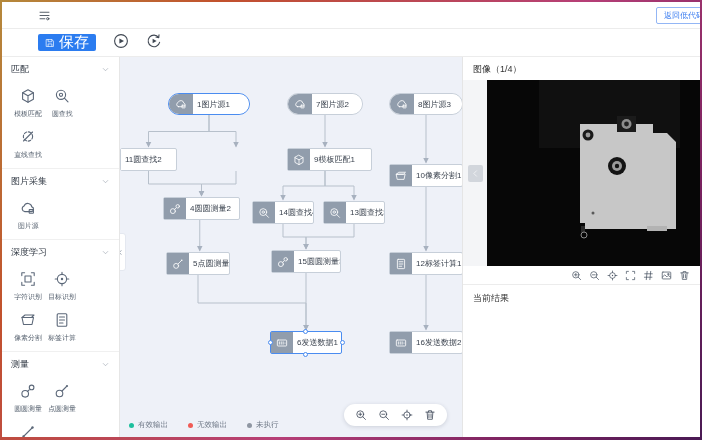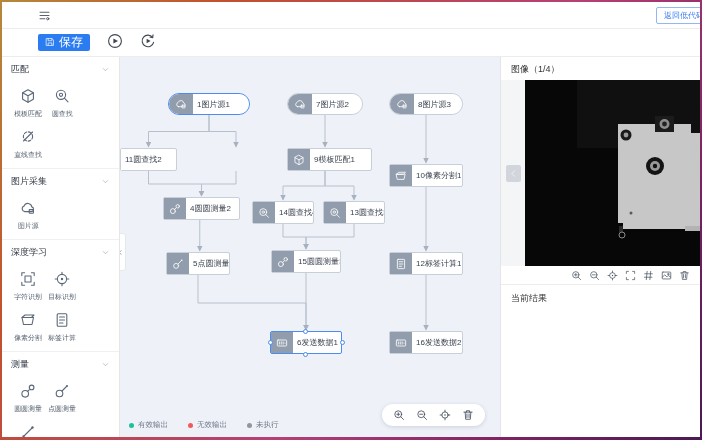--- a/index.html
+++ b/index.html
@@ -17,7 +17,7 @@
   .back-btn { position:absolute; left:654px; top:5px; height:17px; line-height:15px; padding:0 7px; border:1px solid #93b6f5; border-radius:2px; color:#3b7df0; font-size:8px; background:#fff; white-space:nowrap; cursor:pointer; }
 
   .tbr { height:28px; border-bottom:1px solid #ececec; display:flex; align-items:center; padding-left:36px; gap:17px; flex:none; background:#fff; }
-  .save-btn { background:#2b7cf0; color:#fff; font-size:12px; height:17px; display:inline-flex; align-items:center; gap:4px; padding:0 7px; border-radius:2px; border:none; cursor:pointer; }
+  .save-btn { background:#2b7cf0; color:#fff; font-size:15px; height:17px; display:inline-flex; align-items:center; gap:4px; padding:0 7px; border-radius:2px; border:none; cursor:pointer; }
   .circ-btn { color:#3f4752; background:none; border:none; display:inline-flex; cursor:pointer; padding:0; }
 
   .main { flex:1; display:flex; min-height:0; }

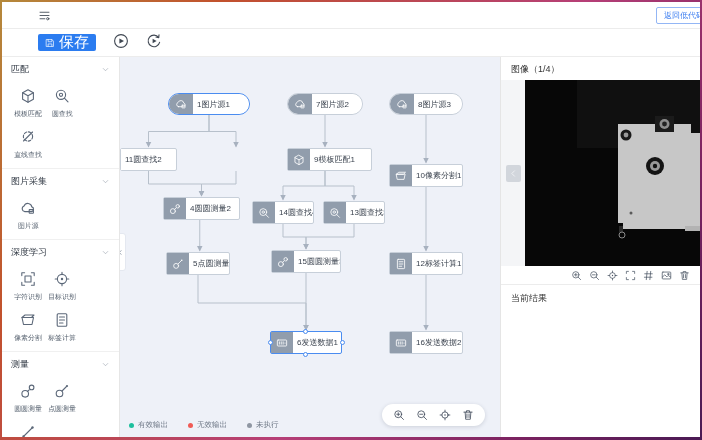--- a/index.html
+++ b/index.html
@@ -50,7 +50,7 @@
 
   .collapse { position:absolute; left:-6px; top:176px; width:12px; height:38px; background:#fff; border:1px solid #e4e8f0; border-radius:3px; display:flex; align-items:center; justify-content:center; color:#97a0ae; z-index:6; cursor:pointer; }
 
-  .rpanel { width:200px; border-left:1px solid #e5e5e5; flex:none; display:flex; flex-direction:column; background:#fff; }
+  .rpanel { width:238px; border-left:1px solid #e5e5e5; flex:none; display:flex; flex-direction:column; background:#fff; }
   .rp-title { font-size:9px; color:#333; padding:6px 10px 4px; }
   .viewer { height:186px; display:flex; flex:none; }
   .v-strip { width:24px; background:#f4f5f7; display:flex; align-items:center; justify-content:center; flex:none; }

